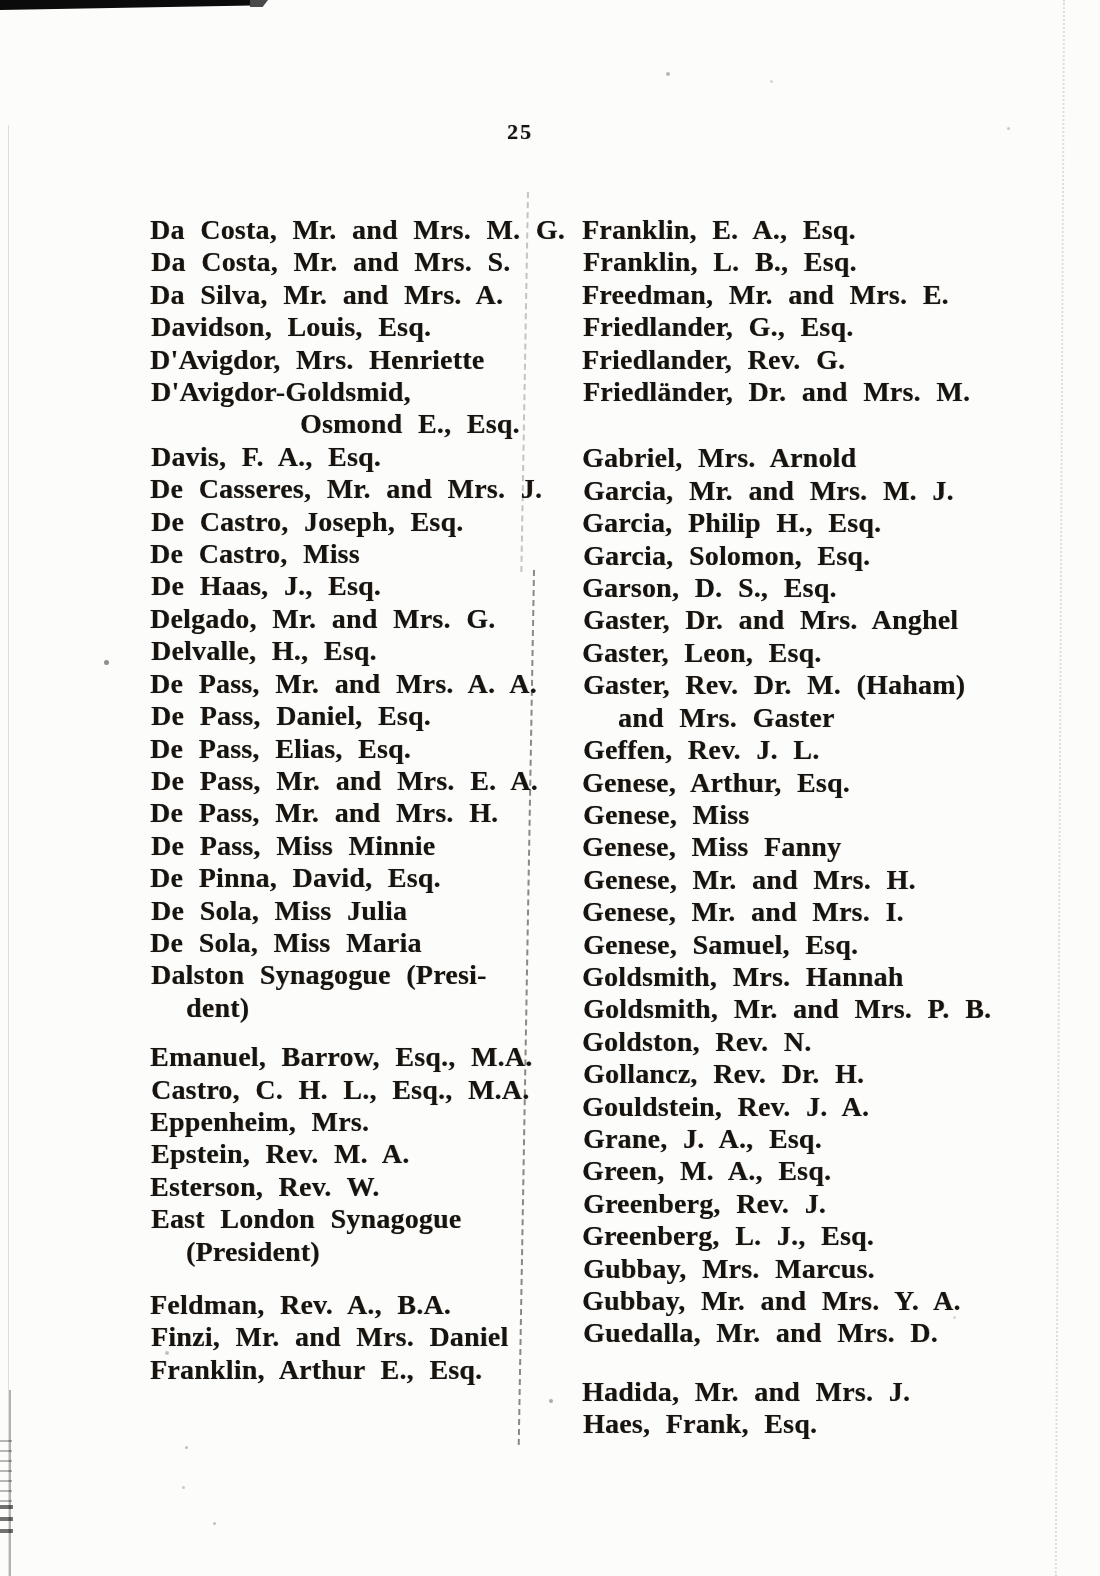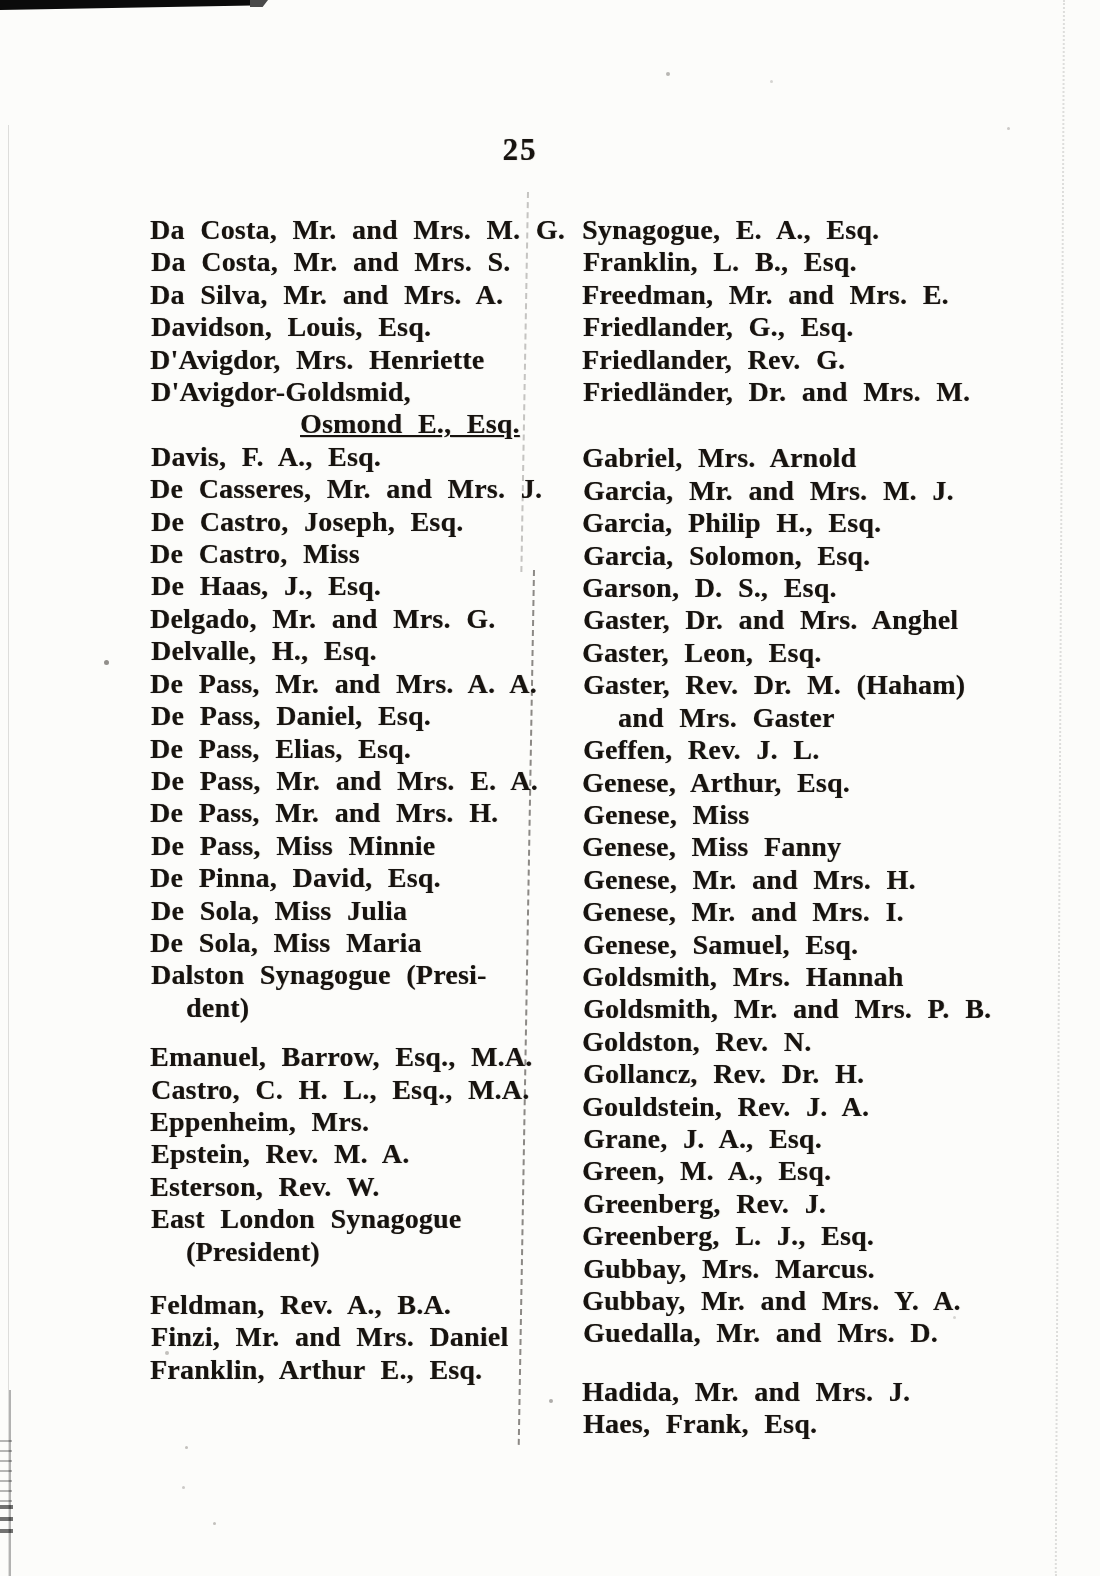--- a/index.html
+++ b/index.html
@@ -34,8 +34,8 @@
   .line:nth-child(even){transform:translateX(1px);}
   
   .page-num{
-    position:absolute;left:470px;top:132px;width:100px;
-    text-align:center;font-size:31px;font-weight:bold;letter-spacing:2px;
+    position:absolute;left:470px;top:119px;width:100px;
+    text-align:center;font-size:22px;font-weight:bold;letter-spacing:2px;
     text-shadow:0.4px 0.4px 0.7px rgba(35,28,20,0.5);
   }
   

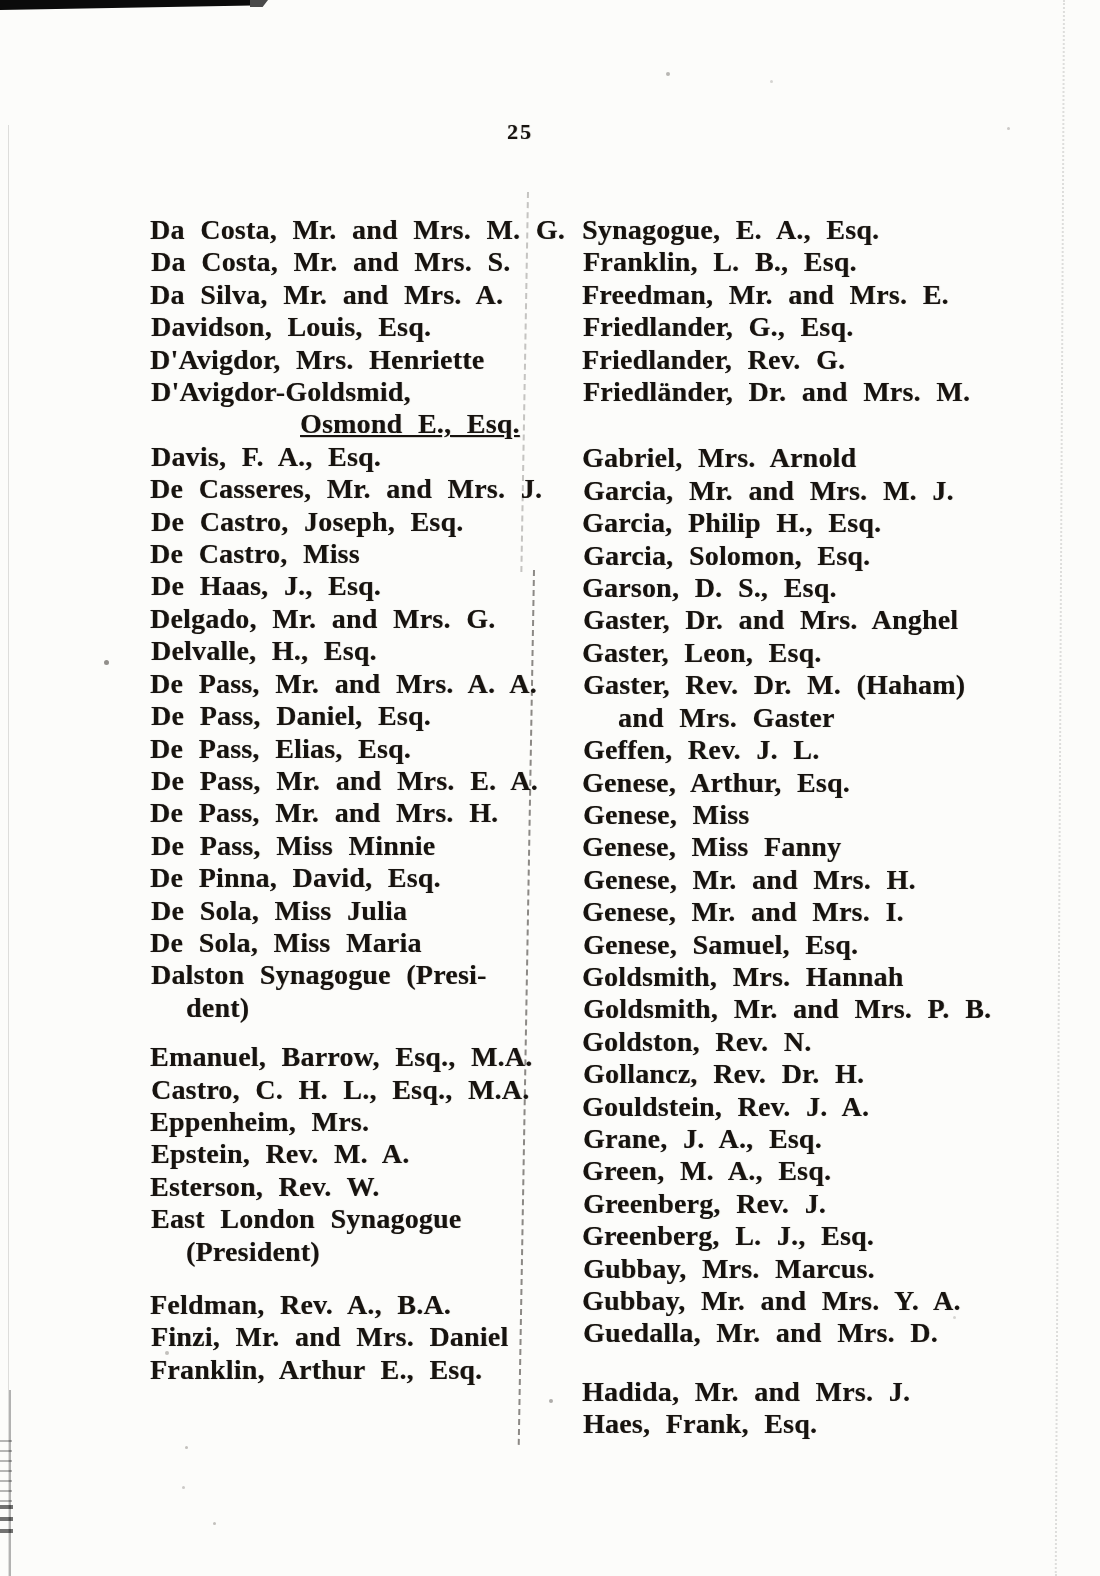--- a/index.html
+++ b/index.html
@@ -156,7 +156,7 @@
     </div>
   <div class="col col-right" data-col="right">
       <div class="group">
-        <div class="line indent-0">Synagogue, E. A., Esq.</div>
+        <div class="line indent-0">Franklin, E. A., Esq.</div>
         <div class="line indent-0">Franklin, L. B., Esq.</div>
         <div class="line indent-0">Freedman, Mr. and Mrs. E.</div>
         <div class="line indent-0">Friedlander, G., Esq.</div>

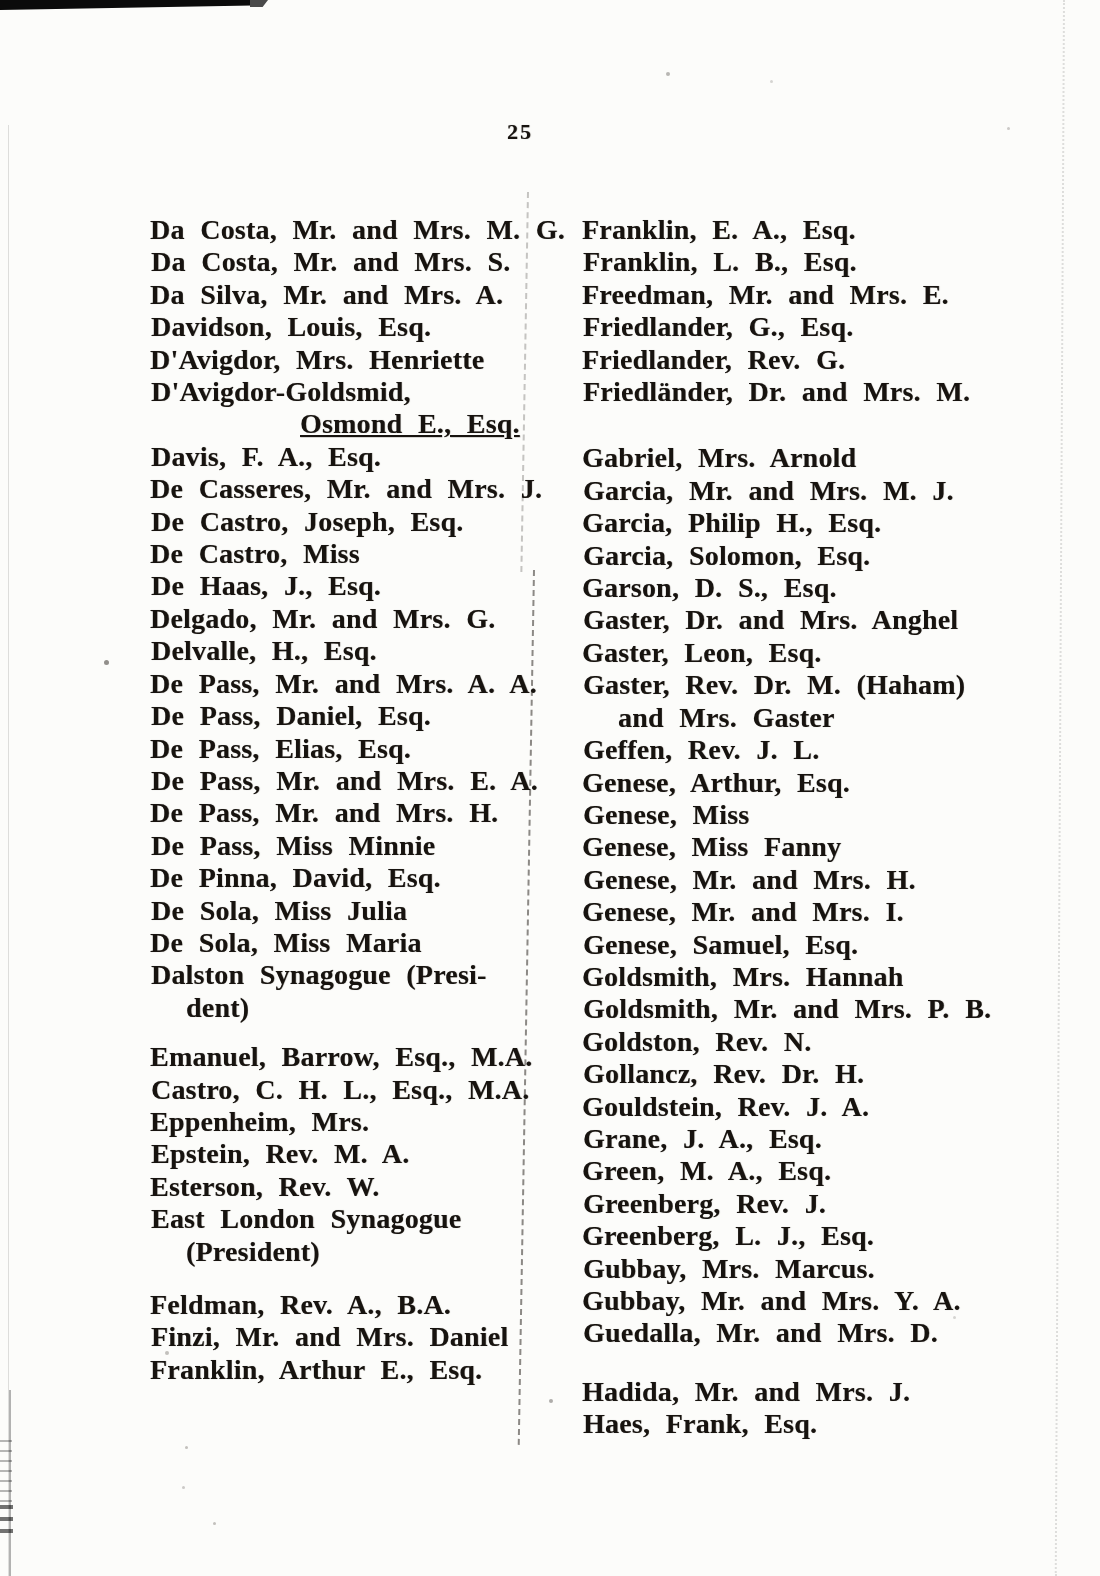--- a/index.html
+++ b/index.html
@@ -30,7 +30,7 @@
   [data-col="right"] .group:nth-child(3){margin-top:26px;}
   .line{white-space:nowrap;}
   .indent-1{padding-left:36px;}
-  .indent-2{padding-left:150px;text-decoration:underline;}
+  .indent-2{padding-left:150px;}
   .line:nth-child(even){transform:translateX(1px);}
   
   .page-num{

